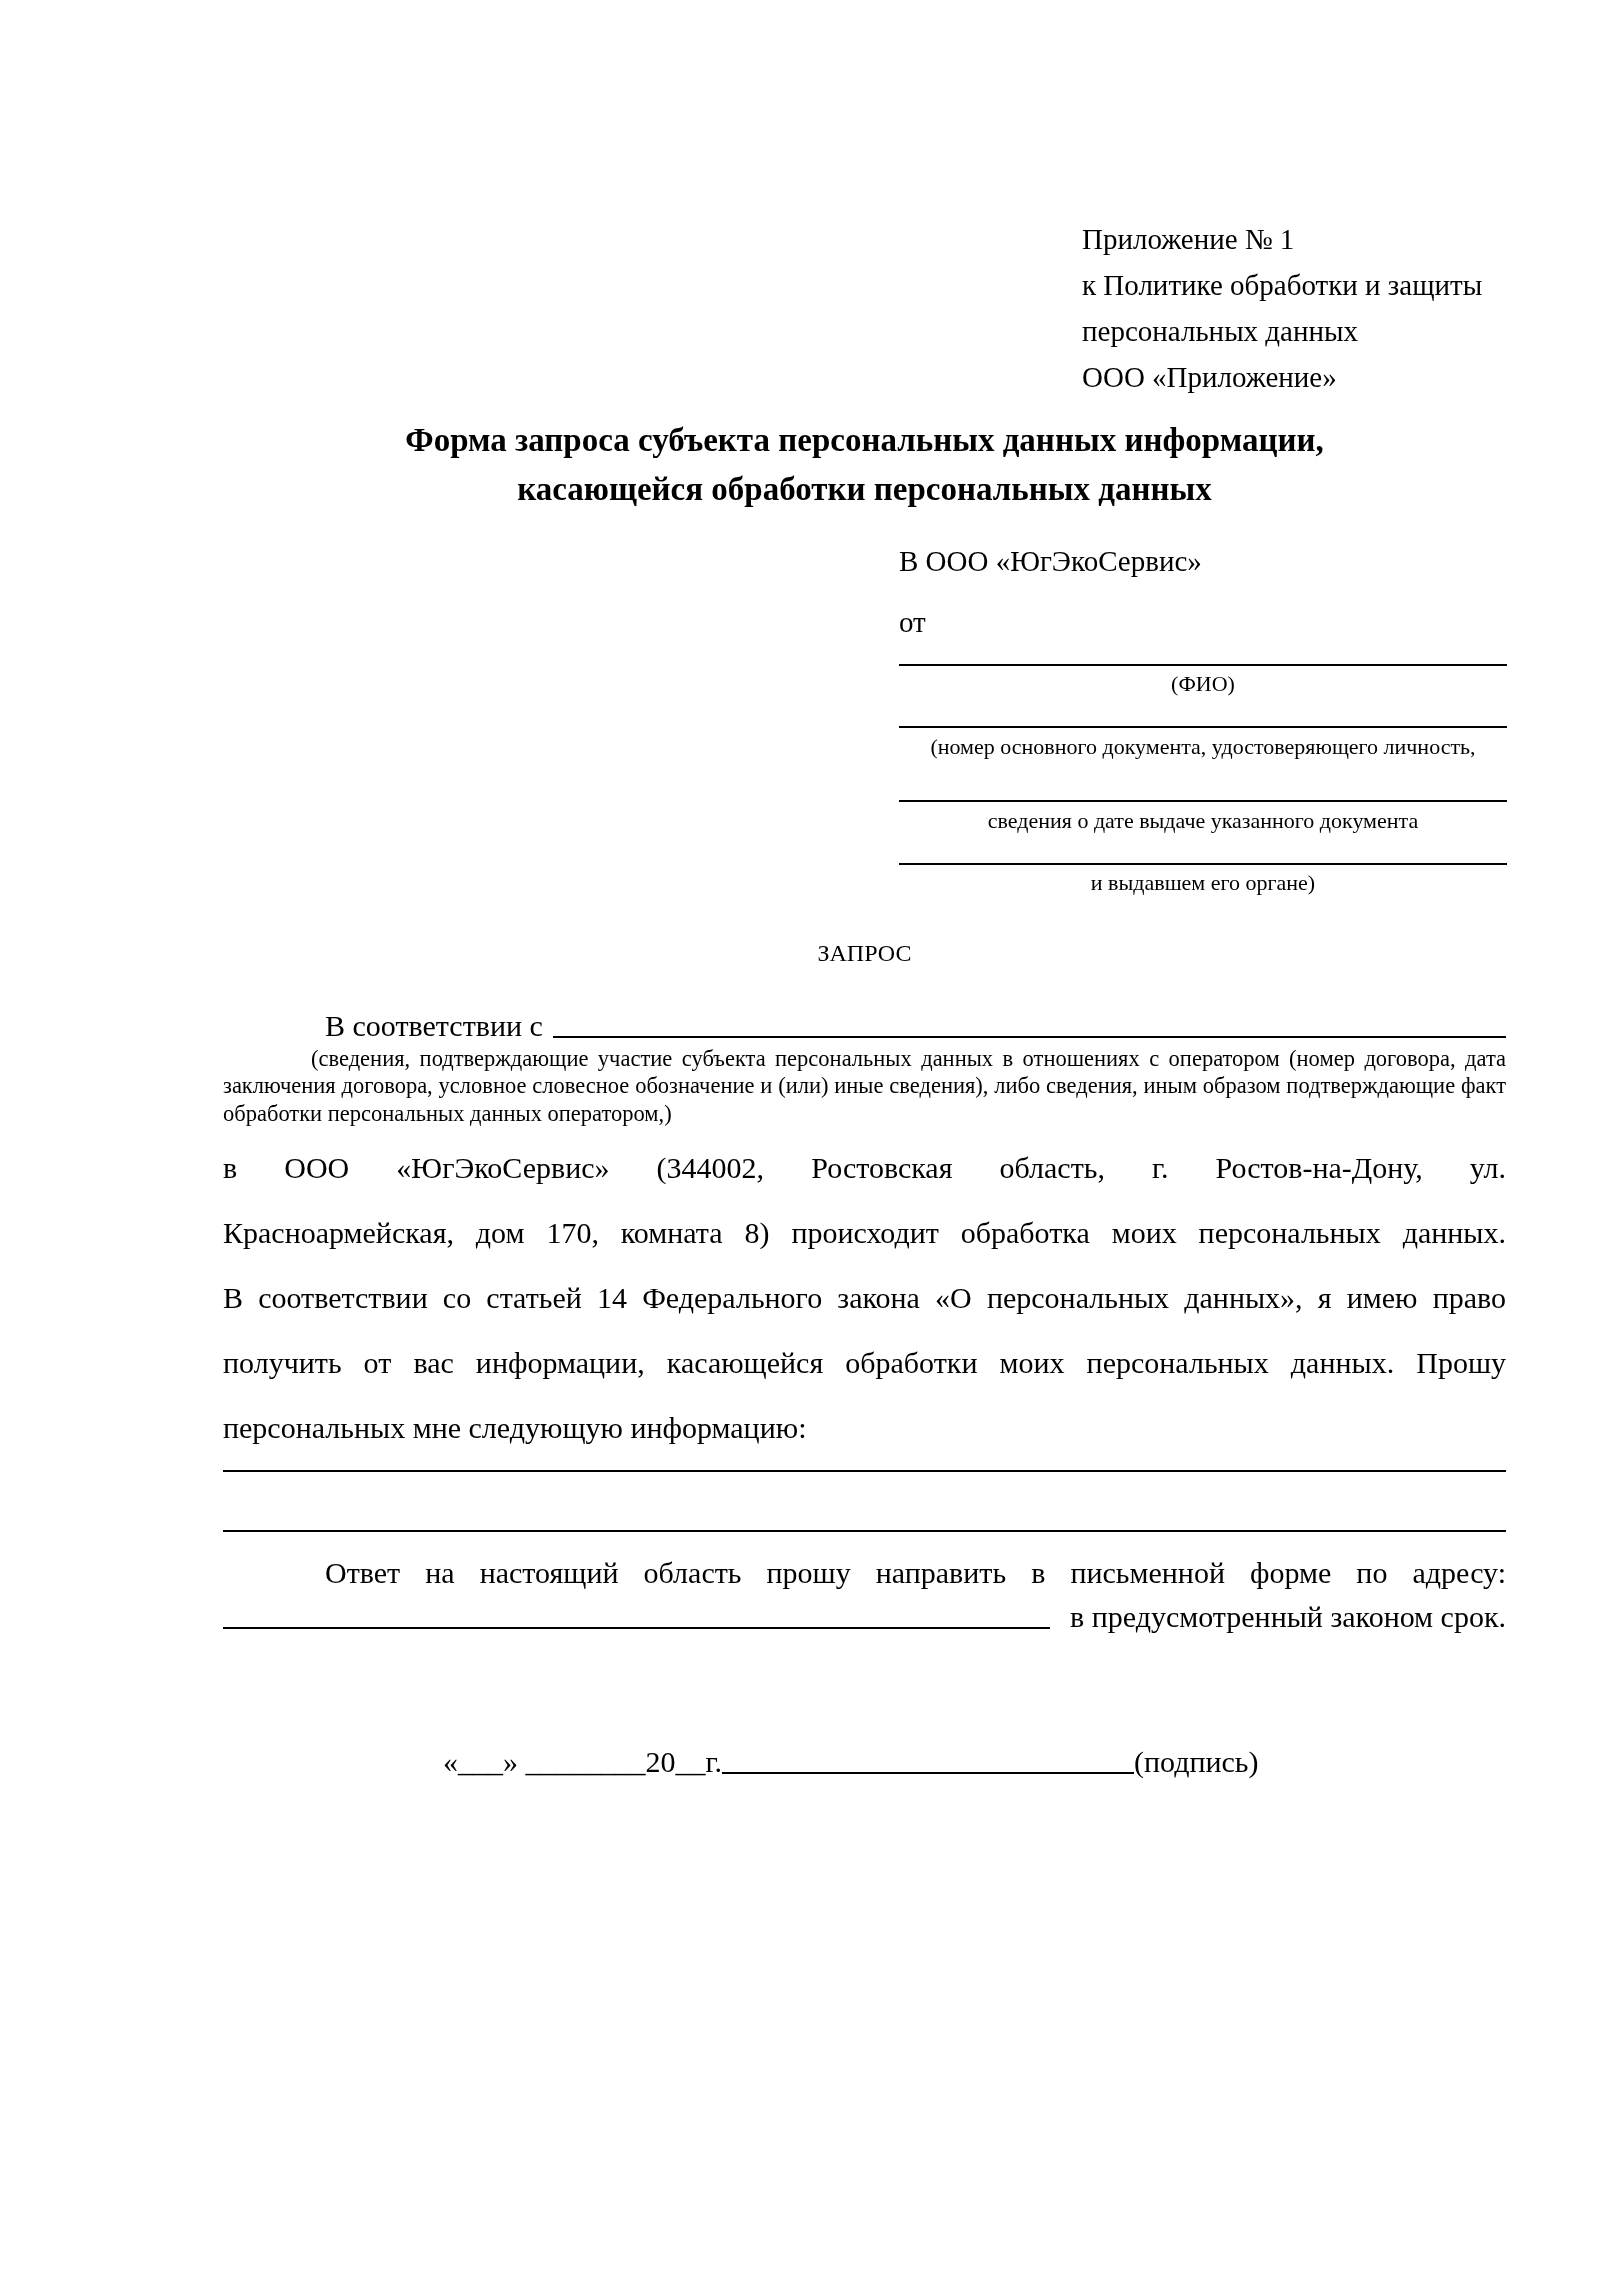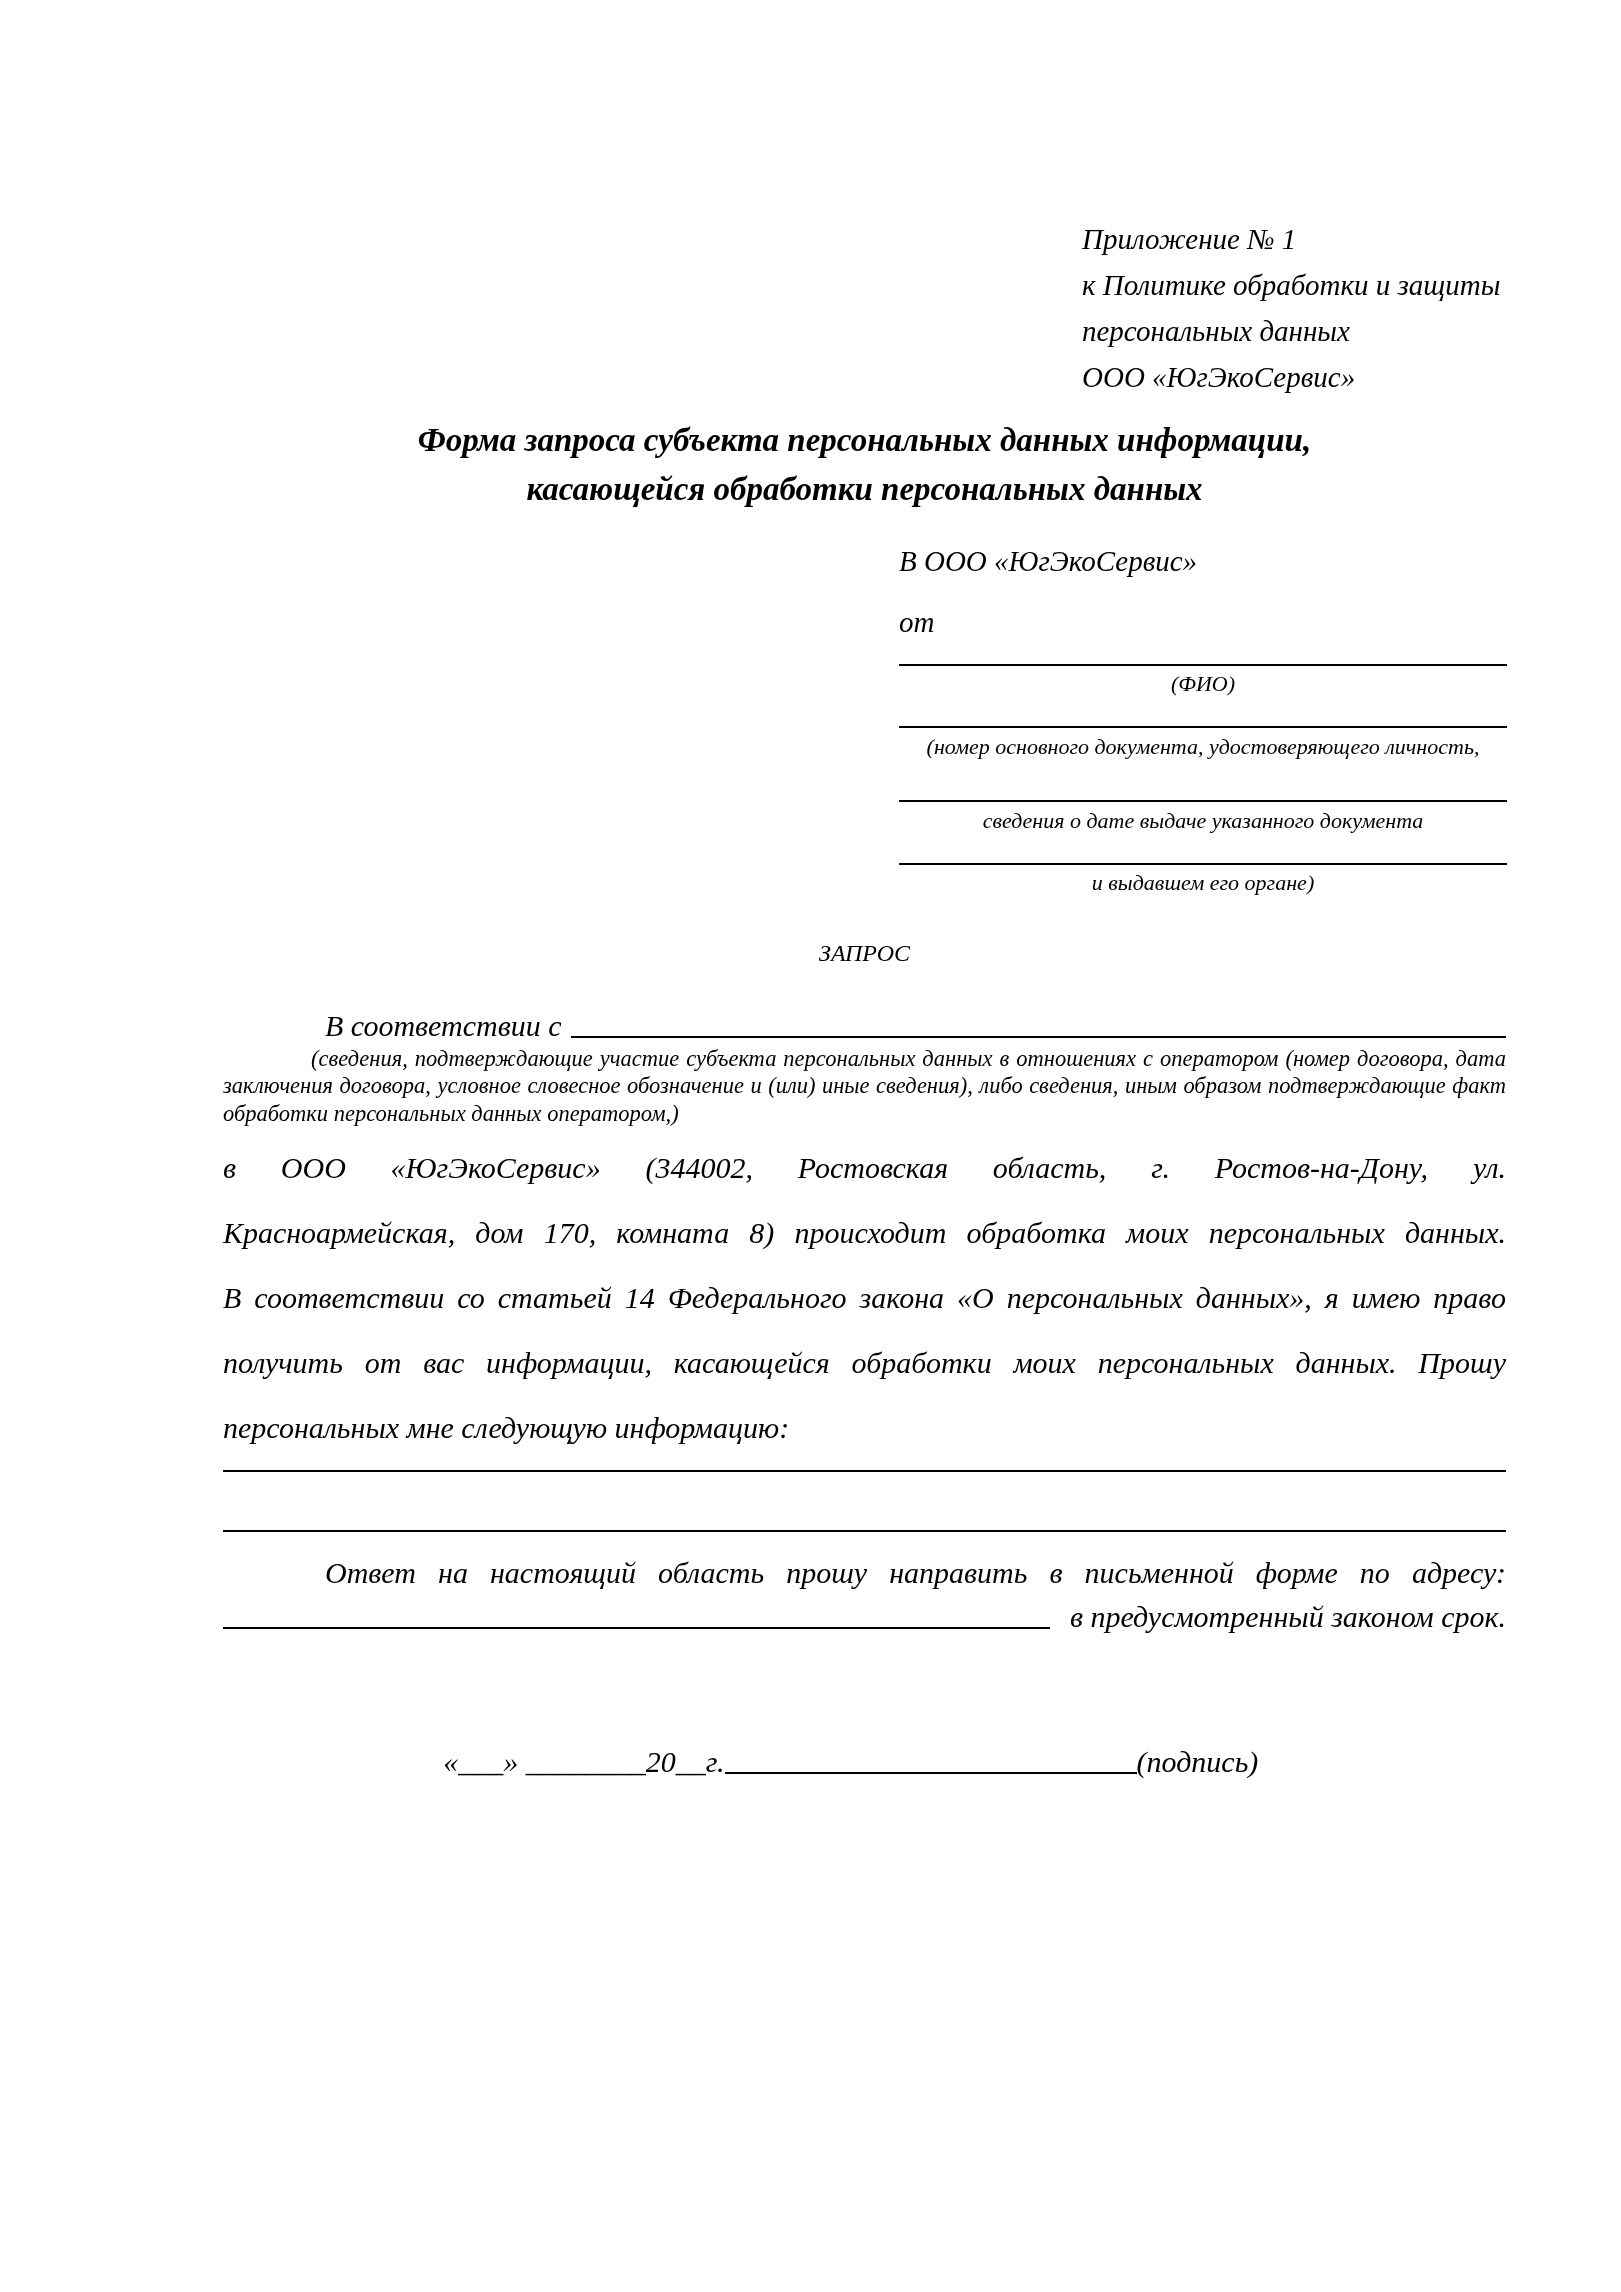--- a/index.html
+++ b/index.html
@@ -10,7 +10,6 @@
     color:#000;
     font-family:"Liberation Serif","DejaVu Serif",serif;
     overflow:hidden;
-    font-style:italic;
   }
   .abs{position:absolute;}
 

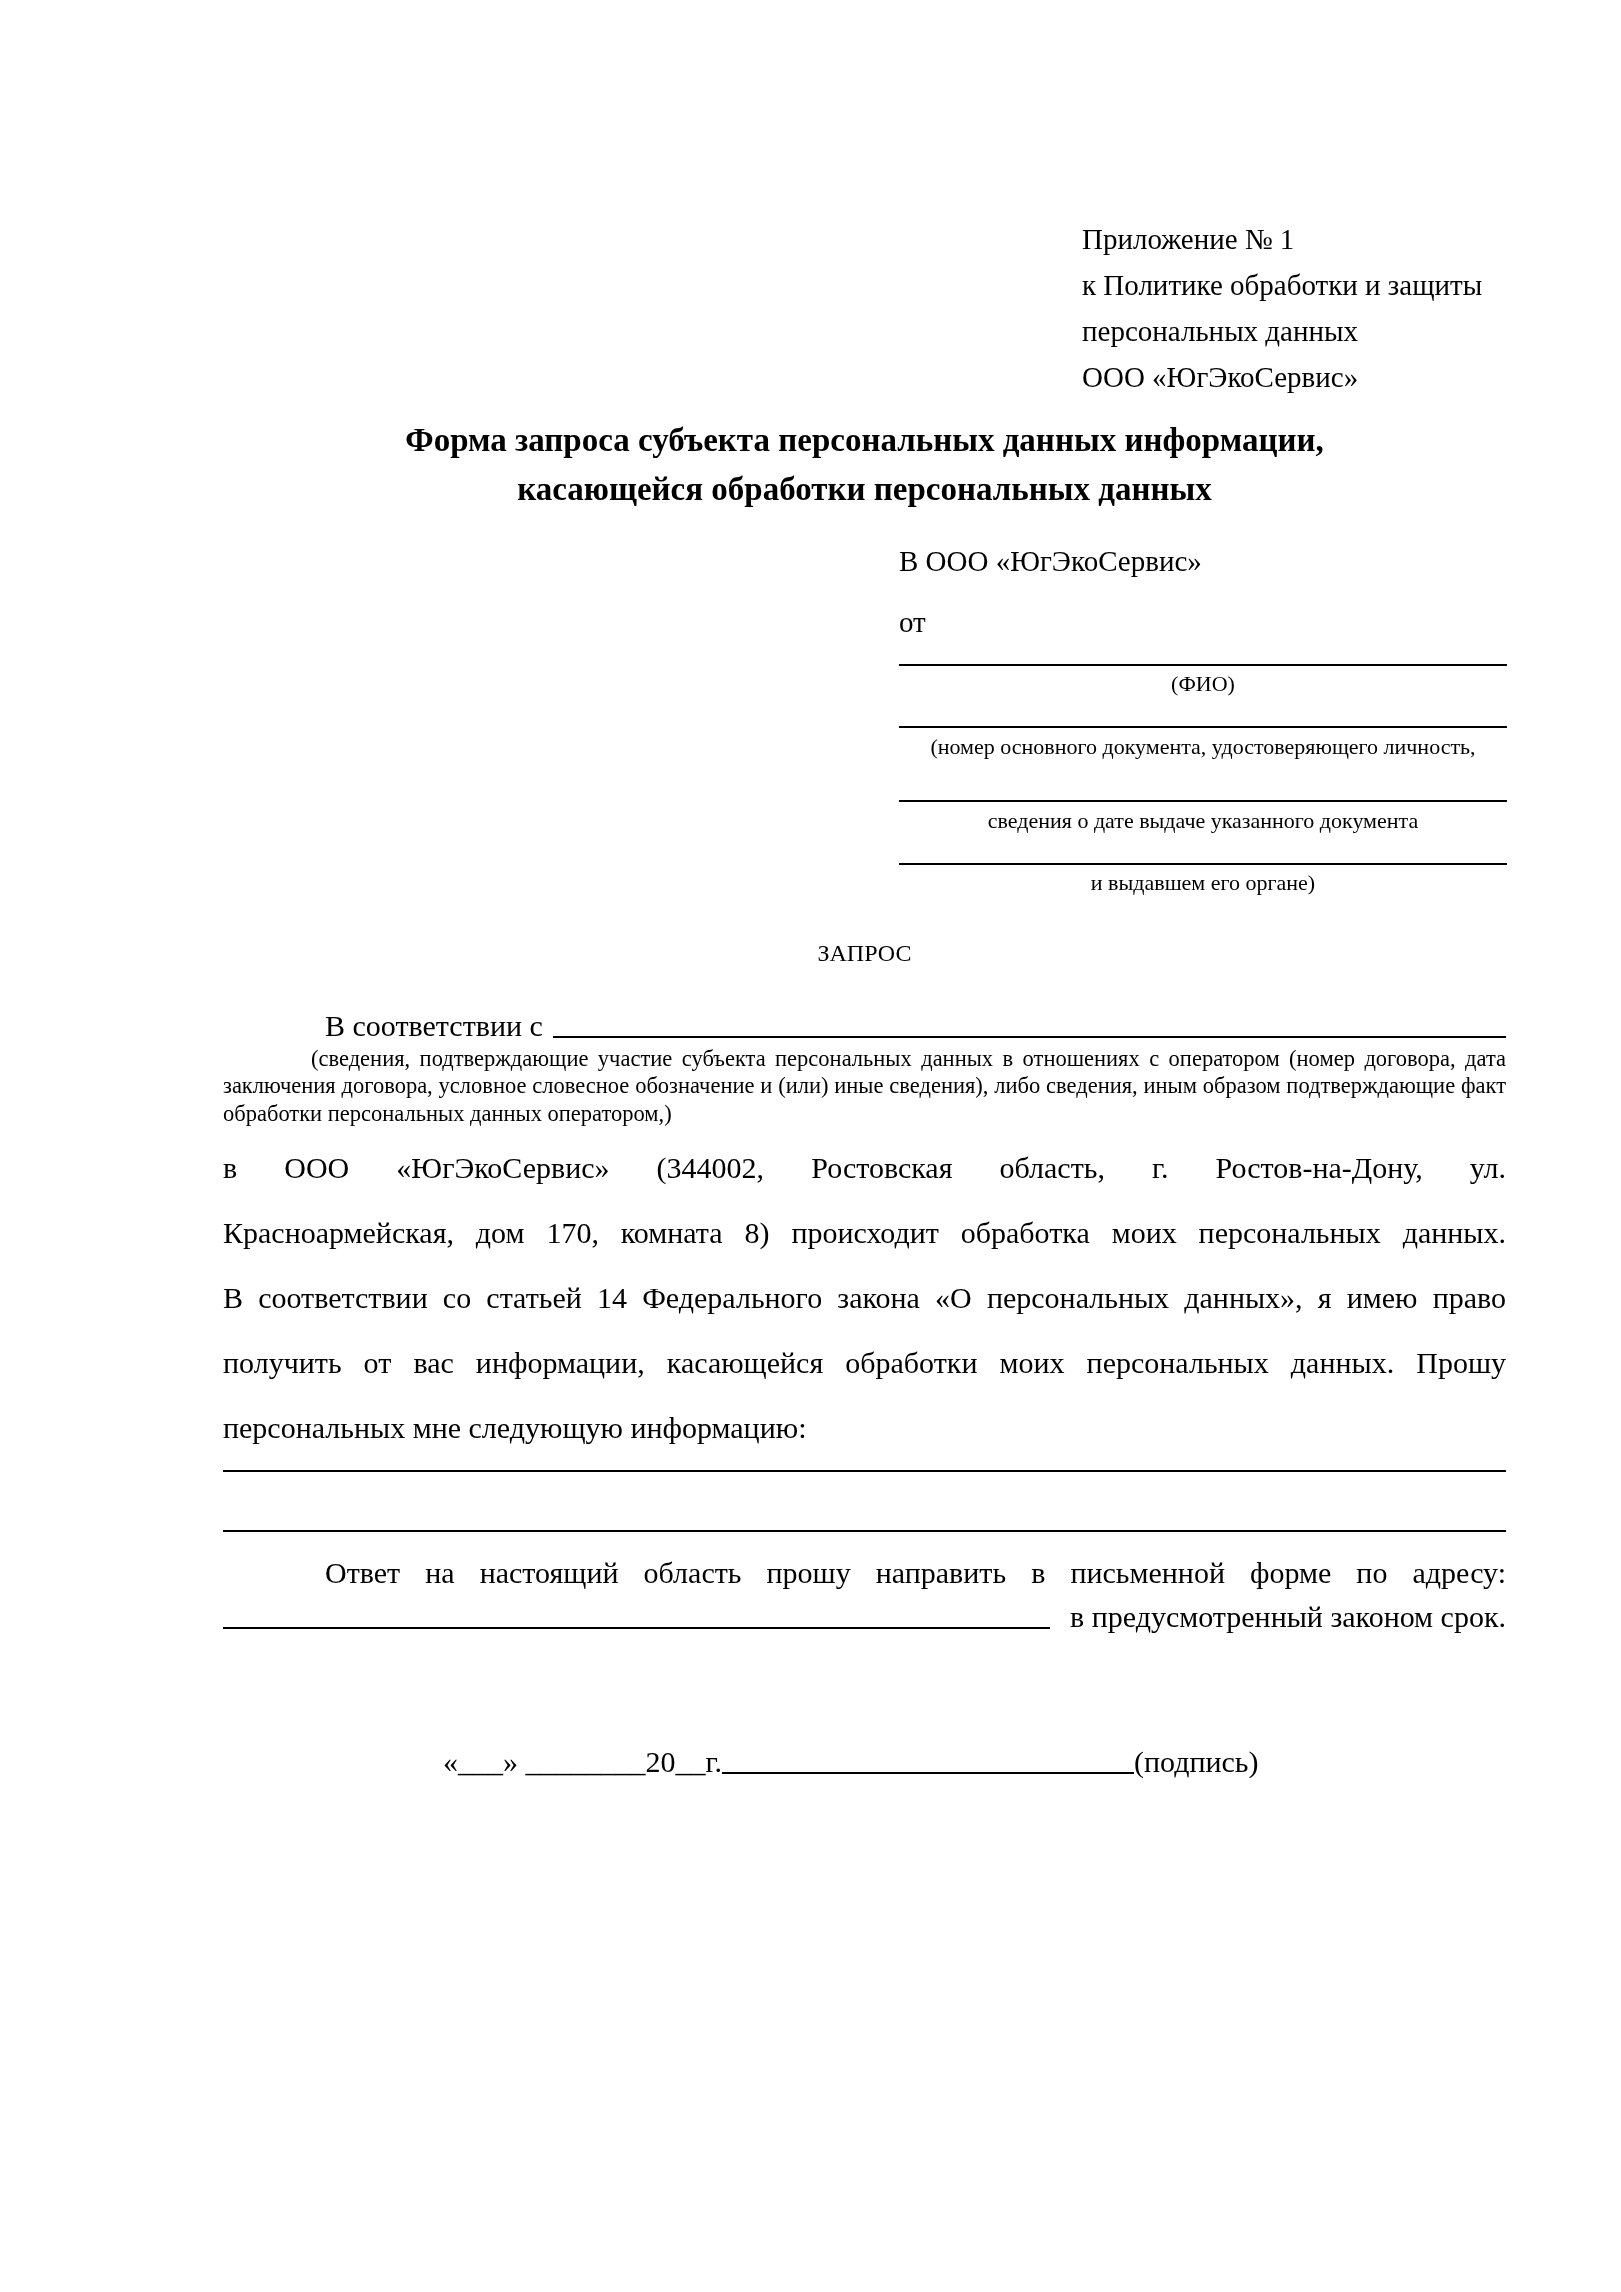--- a/index.html
+++ b/index.html
@@ -75,7 +75,7 @@
     <div>Приложение № 1</div>
     <div>к Политике обработки и защиты</div>
     <div>персональных данных</div>
-    <div>ООО «ЮгЭкоСервис»</div>
+    <div>ООО «Приложение»</div>
   </div>
 
   <div class="abs title">

